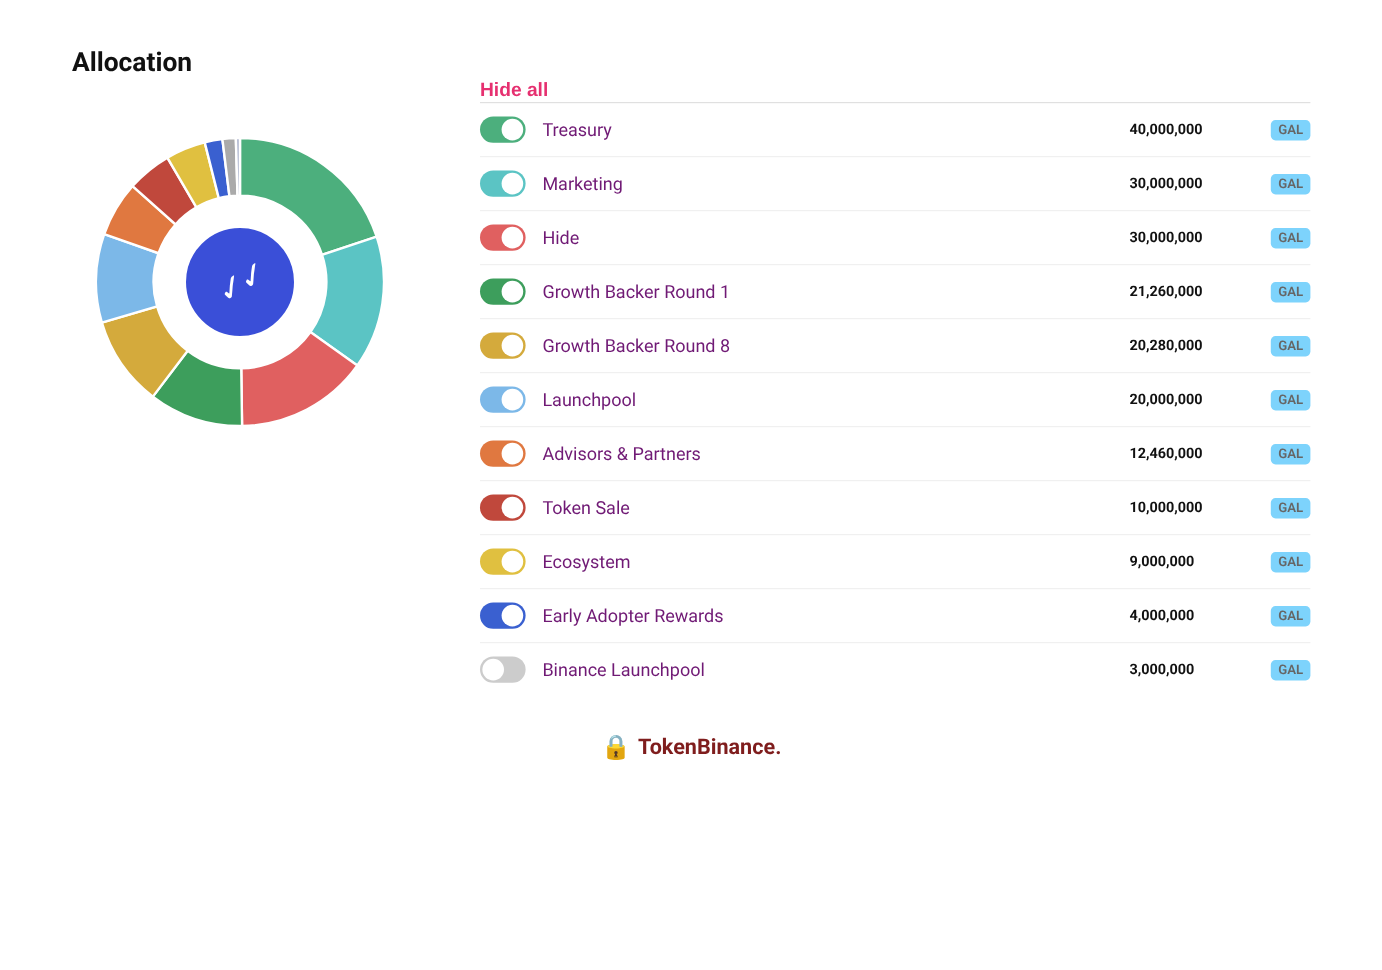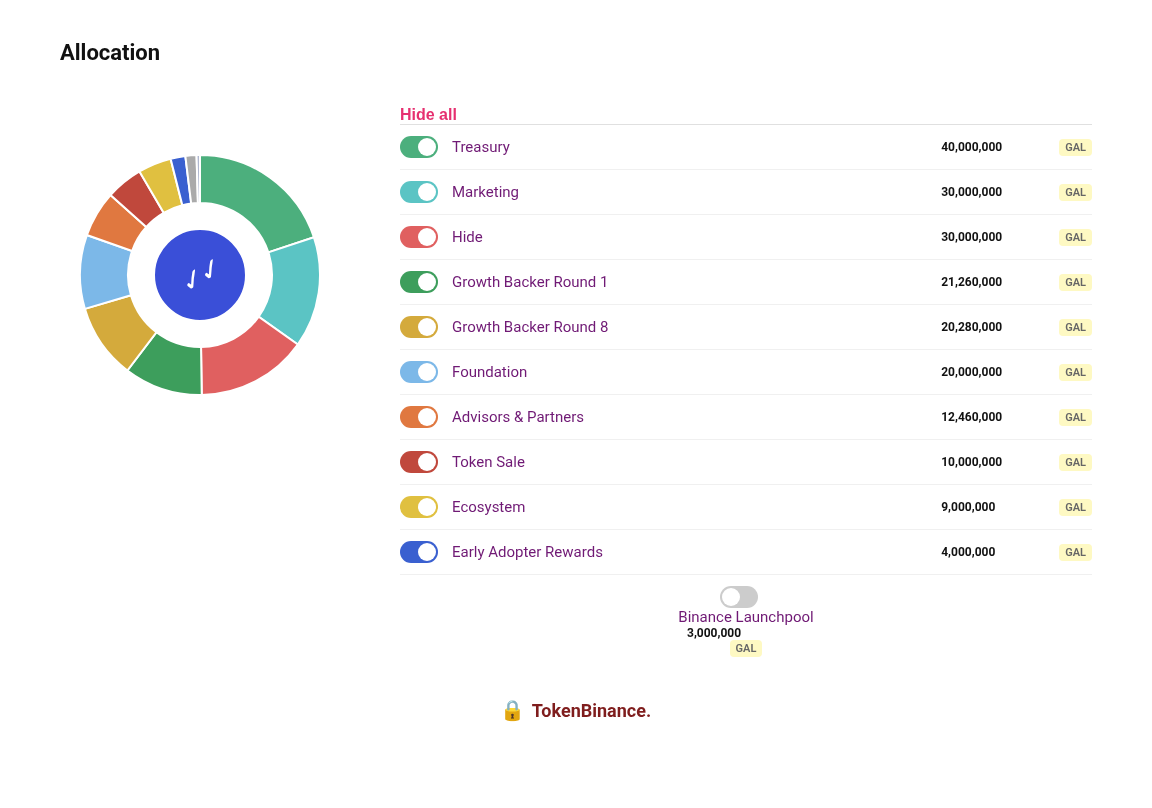--- a/index.html
+++ b/index.html
@@ -16,7 +16,6 @@
       font-size: 22px;
       font-weight: 700;
       color: #111;
-      margin-bottom: 40px;
     }
 
     .main-content {

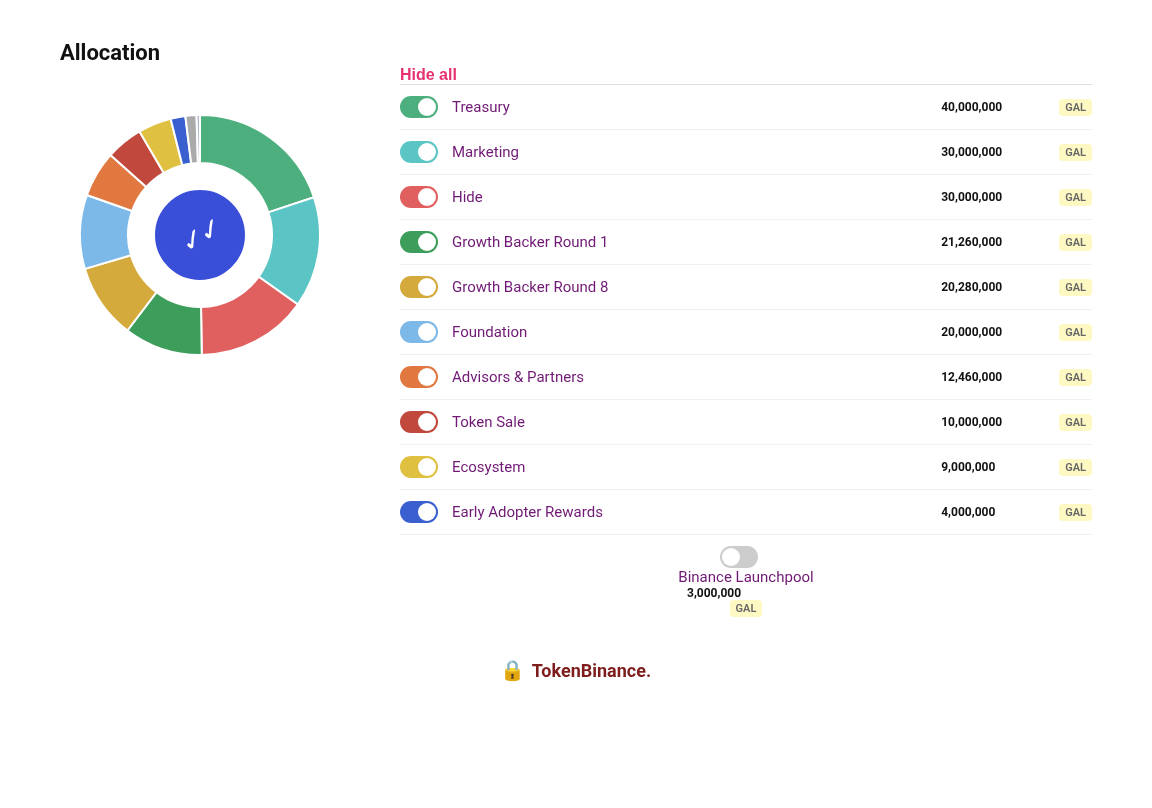--- a/index.html
+++ b/index.html
@@ -149,7 +149,7 @@
     }
 
     .item-badge {
-      background: #fef9c3;
+      background: #7dd3fc;
       color: #666;
       font-size: 11px;
       font-weight: 600;

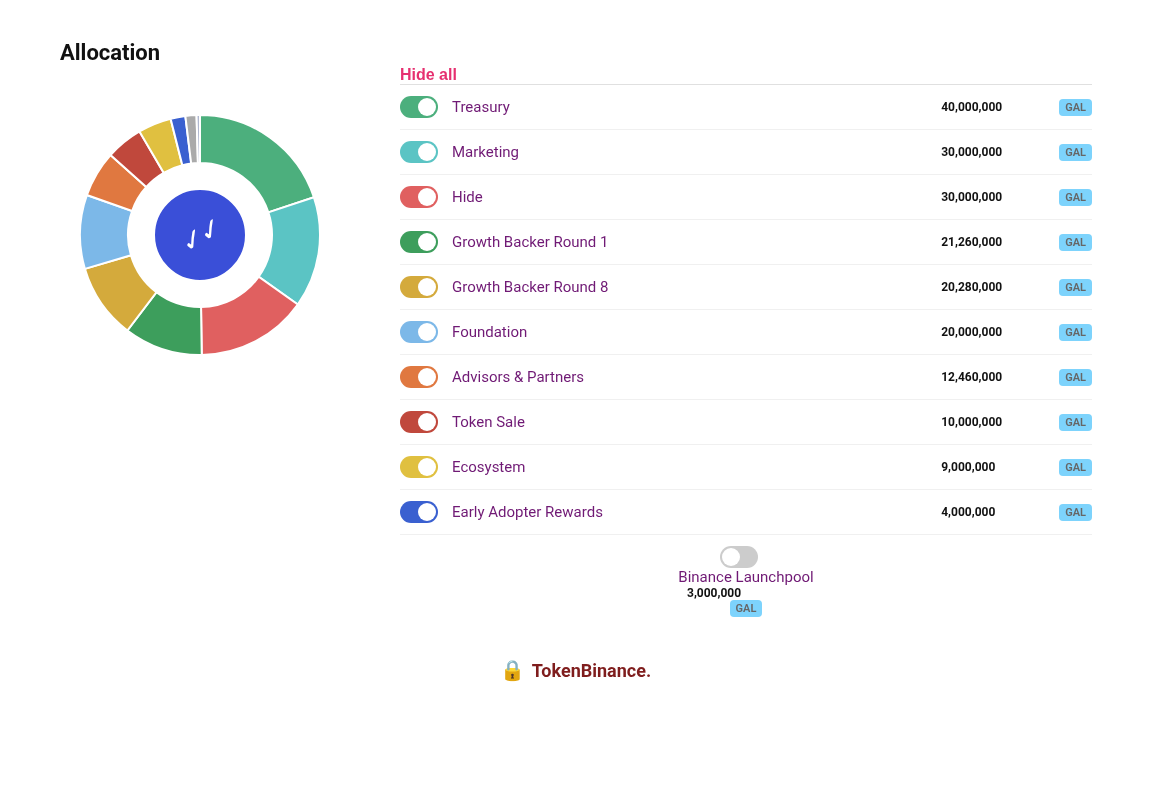--- a/index.html
+++ b/index.html
@@ -247,7 +247,7 @@
         </li>
         <li class="allocation-item">
           <div class="toggle-switch toggle-on" style="background: rgb(124, 184, 232);"></div>
-          <span class="item-name">Foundation</span>
+          <span class="item-name">Launchpool</span>
           <span class="item-value">20,000,000</span>
           <span class="item-badge">GAL</span>
         </li>

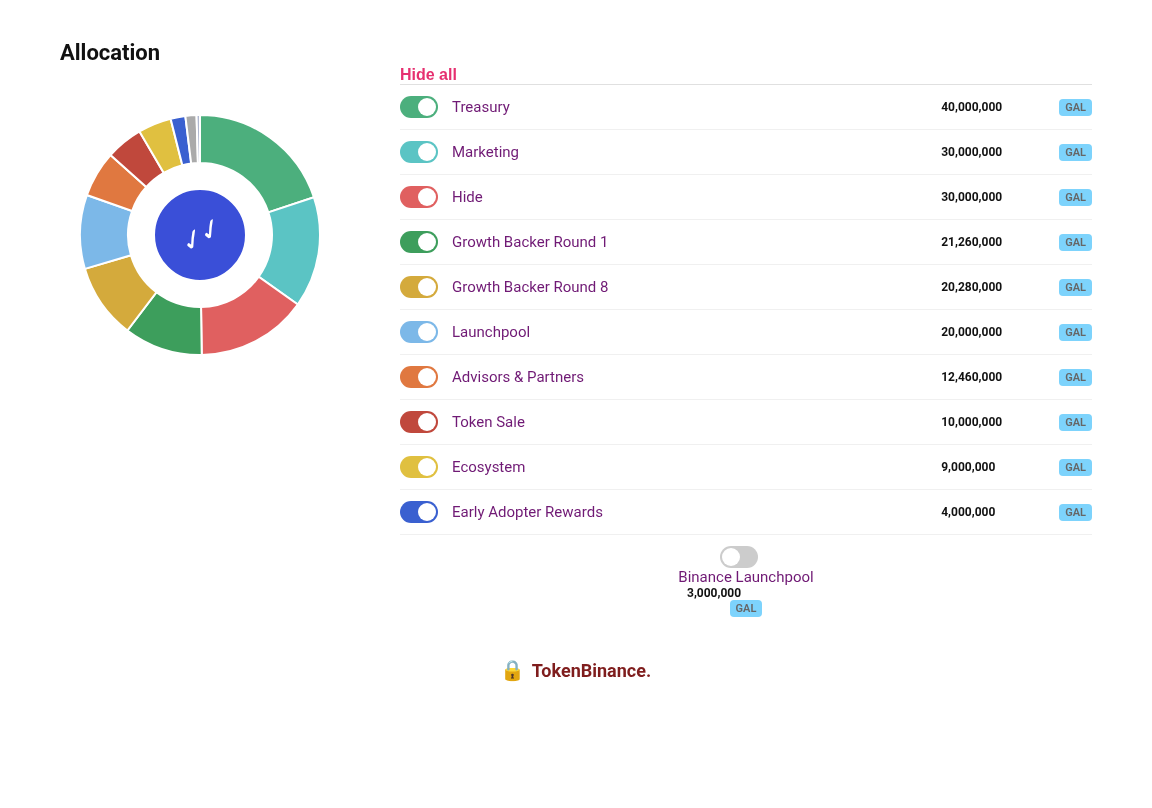--- a/index.html
+++ b/index.html
@@ -106,7 +106,6 @@
 
     .allocation-item:last-child {
       border-bottom: none;
-      flex-direction: column;
     }
 
     .toggle-switch {

